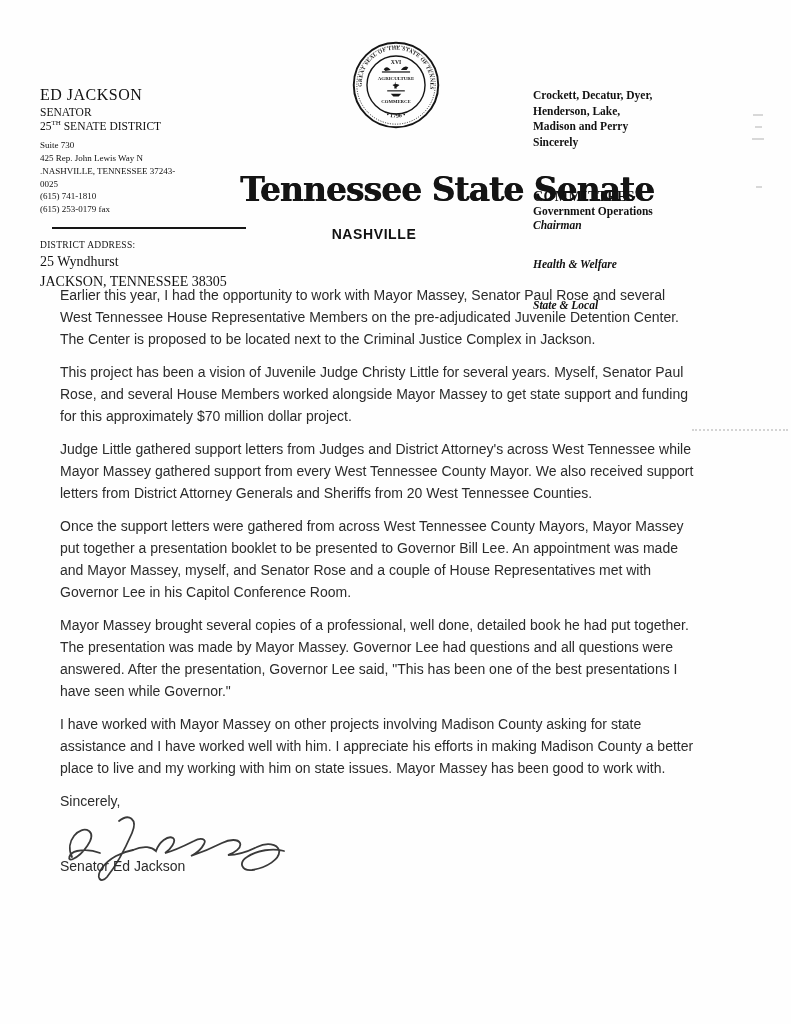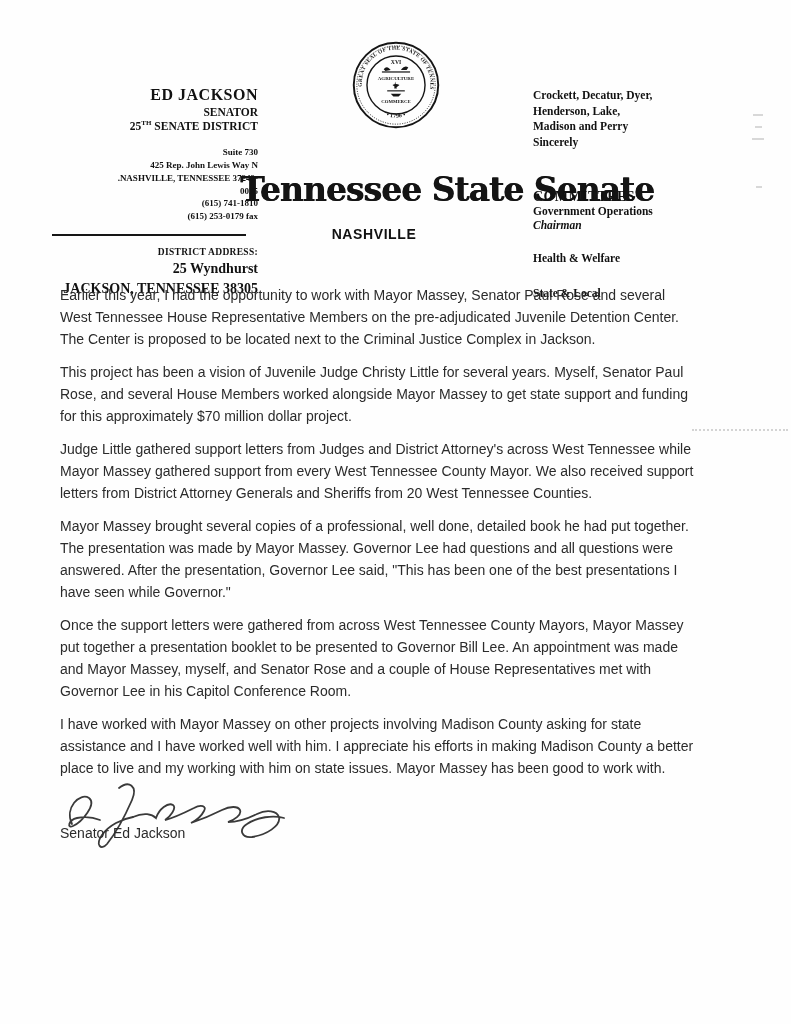--- a/index.html
+++ b/index.html
@@ -9,7 +9,7 @@
     font-family:"Liberation Serif",serif;color:#111;
   }
   
-  .lh-left{position:absolute;left:40px;top:86px;width:218px;text-align:right;font-weight:bold;}
+  .lh-left{position:absolute;left:40px;top:86px;width:218px;text-align:left;font-weight:normal;}
   .lh-name{font-size:16px;letter-spacing:.5px;line-height:1.1;}
   .lh-title{font-size:11.5px;margin-top:2px;}
   .lh-district{font-size:11.5px;margin-top:1px;}

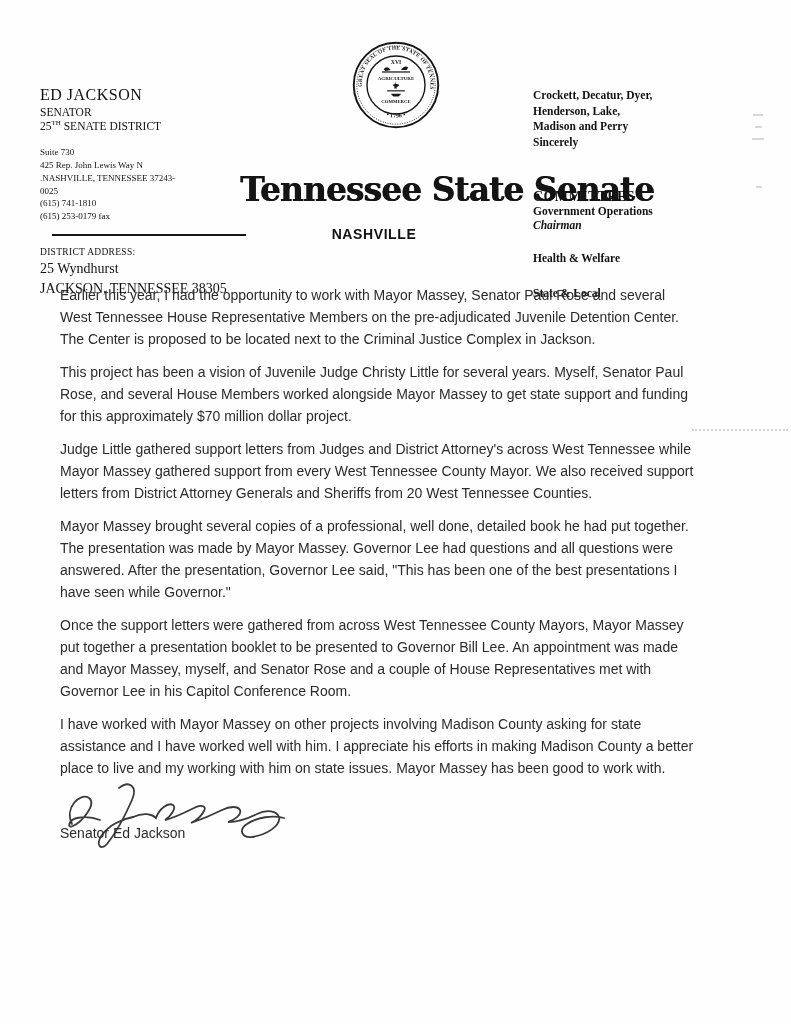--- a/index.html
+++ b/index.html
@@ -14,7 +14,7 @@
   .lh-title{font-size:11.5px;margin-top:2px;}
   .lh-district{font-size:11.5px;margin-top:1px;}
   .lh-district sup{font-size:7px;}
-  .lh-addr{margin-top:15px;font-size:9px;line-height:1.42;}
+  .lh-addr{margin-top:8px;font-size:9px;line-height:1.42;}
   .lh-rule{margin:11px 12px 0 12px;border:none;border-top:2.5px solid #161616;}
   .lh-distaddr-label{margin-top:11px;font-size:9.5px;letter-spacing:.3px;}
   .lh-distaddr{margin-top:2px;font-size:14px;line-height:1.4;}

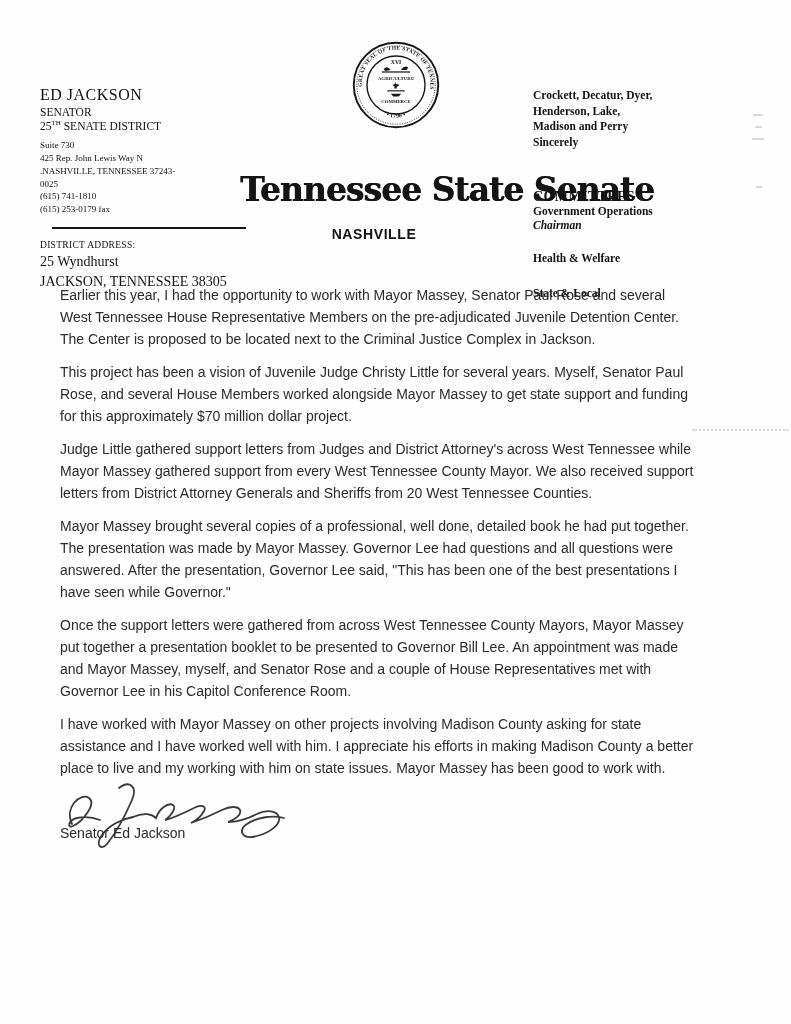--- a/index.html
+++ b/index.html
@@ -33,7 +33,7 @@
   .committees-label{margin-top:39px;font-size:14px;letter-spacing:.4px;}
   .committee{font-size:11.5px;line-height:1.2;}
   .committee-role{font-size:11.5px;font-style:italic;}
-  .committee-gap{margin-top:21px;}
+  .committee-gap{margin-top:27px;font-style:italic;}
   
   .letter-body{
     position:absolute;left:60px;top:284px;width:636px;

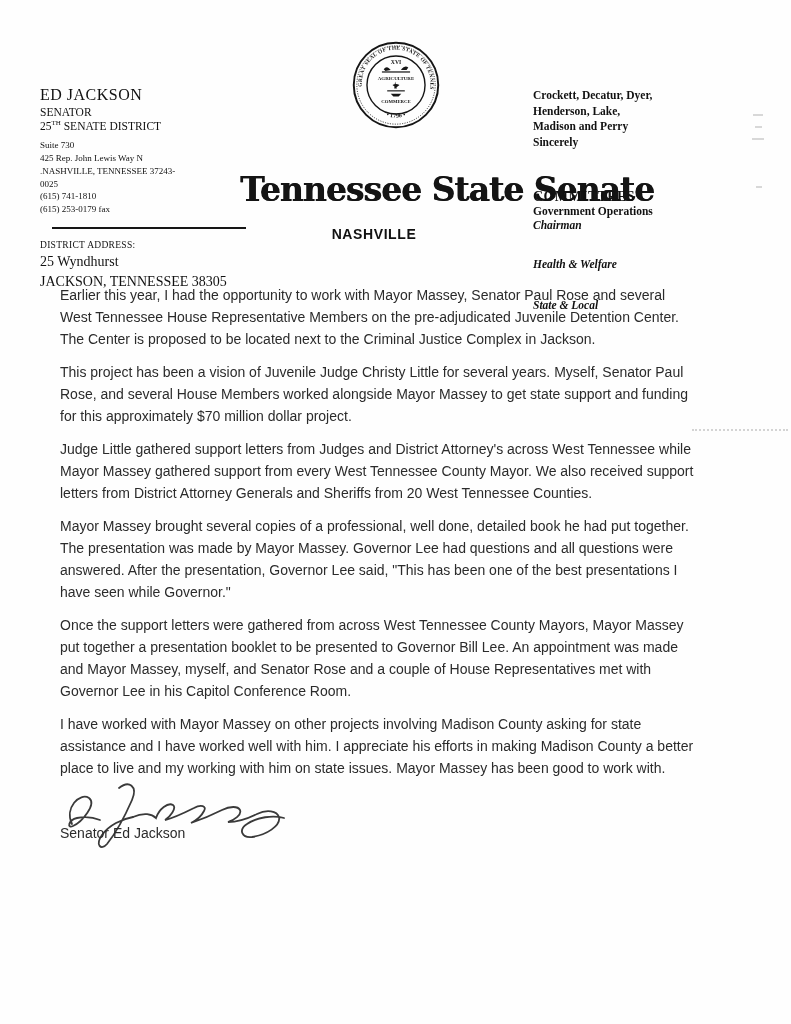--- a/index.html
+++ b/index.html
@@ -126,8 +126,8 @@
     <p>Earlier this year, I had the opportunity to work with Mayor Massey, Senator Paul Rose and several West Tennessee House Representative Members on the pre-adjudicated Juvenile Detention Center.  The Center is proposed to be located next to the Criminal Justice Complex in Jackson.</p>
     <p>This project has been a vision of Juvenile Judge Christy Little for several years.  Myself, Senator Paul Rose, and several House Members worked alongside Mayor Massey to get state support and funding for this approximately $70 million dollar project.</p>
     <p>Judge Little gathered support letters from Judges and District Attorney's across West Tennessee while Mayor Massey gathered support from every West Tennessee County Mayor.  We also received support letters from District Attorney Generals and Sheriffs from 20 West Tennessee Counties.</p>
+    <p>Once the support letters were gathered from across West Tennessee County Mayors, Mayor Massey put together a presentation booklet to be presented to Governor Bill Lee.  An appointment was made and Mayor Massey, myself, and Senator Rose and a couple of House Representatives met with Governor Lee in his Capitol Conference Room.</p>
     <p>Mayor Massey brought several copies of a professional, well done, detailed book he had put together.  The presentation was made by Mayor Massey.  Governor Lee had questions and all questions were answered.  After the presentation, Governor Lee said, "This has been one of the best presentations I have seen while Governor."</p>
-    <p>Once the support letters were gathered from across West Tennessee County Mayors, Mayor Massey put together a presentation booklet to be presented to Governor Bill Lee.  An appointment was made and Mayor Massey, myself, and Senator Rose and a couple of House Representatives met with Governor Lee in his Capitol Conference Room.</p>
     <p>I have worked with Mayor Massey on other projects involving Madison County asking for state assistance and I have worked well with him.   I appreciate his efforts in making Madison County a better place to live and my working with him on state issues.  Mayor Massey has been good to work with.</p>
 
     <div class="sig-block">

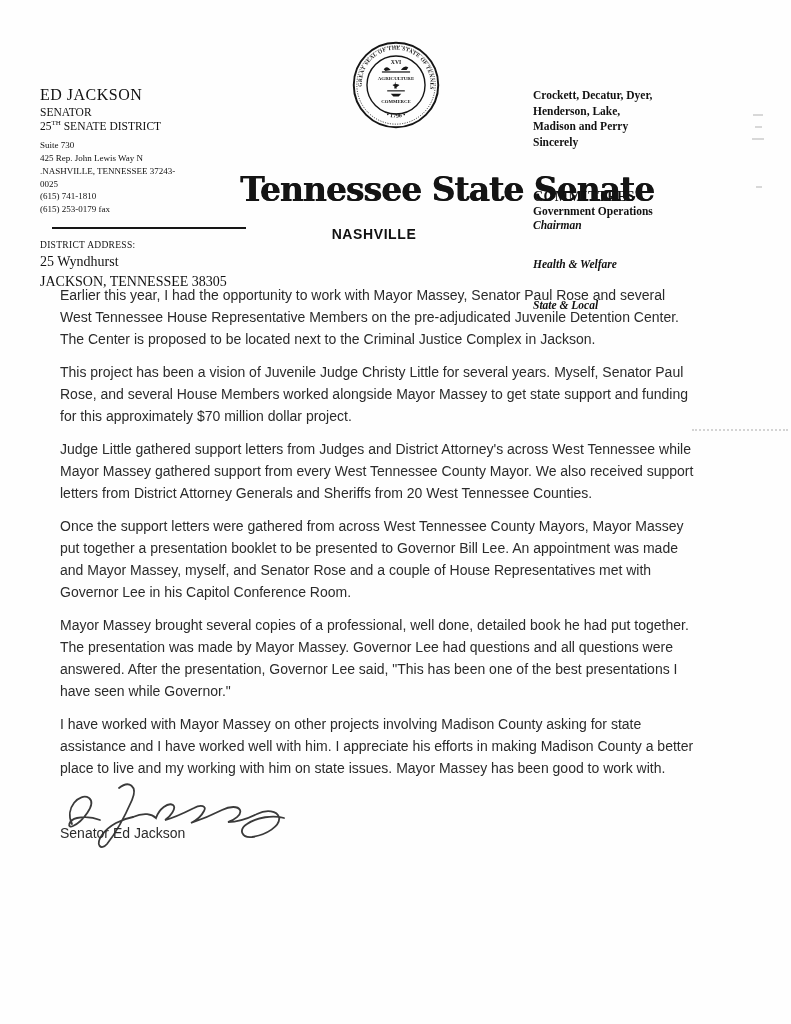--- a/index.html
+++ b/index.html
@@ -129,6 +129,7 @@
     <p>Once the support letters were gathered from across West Tennessee County Mayors, Mayor Massey put together a presentation booklet to be presented to Governor Bill Lee.  An appointment was made and Mayor Massey, myself, and Senator Rose and a couple of House Representatives met with Governor Lee in his Capitol Conference Room.</p>
     <p>Mayor Massey brought several copies of a professional, well done, detailed book he had put together.  The presentation was made by Mayor Massey.  Governor Lee had questions and all questions were answered.  After the presentation, Governor Lee said, "This has been one of the best presentations I have seen while Governor."</p>
     <p>I have worked with Mayor Massey on other projects involving Madison County asking for state assistance and I have worked well with him.   I appreciate his efforts in making Madison County a better place to live and my working with him on state issues.  Mayor Massey has been good to work with.</p>
+    <p class="closing">Sincerely,</p>
 
     <div class="sig-block">
       <svg class="sig-svg" width="230" height="74" viewBox="0 0 230 74">

